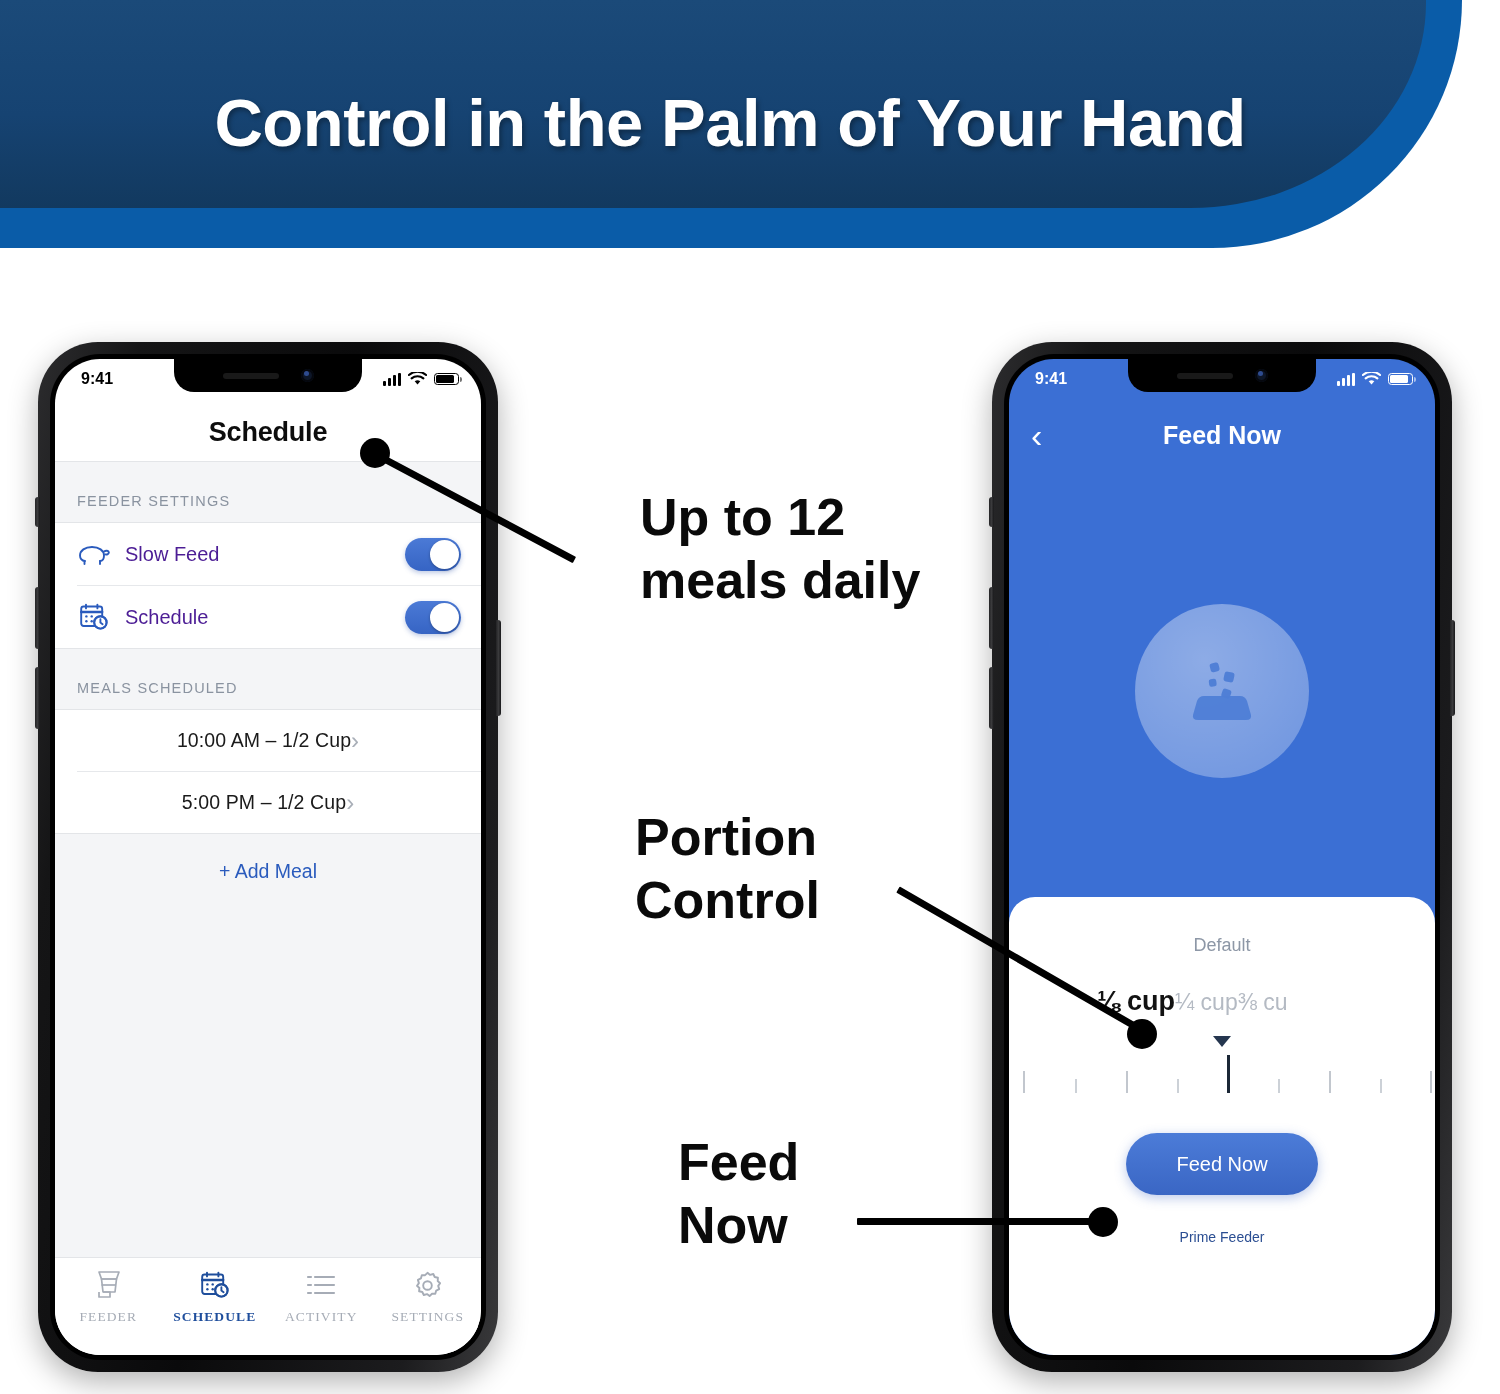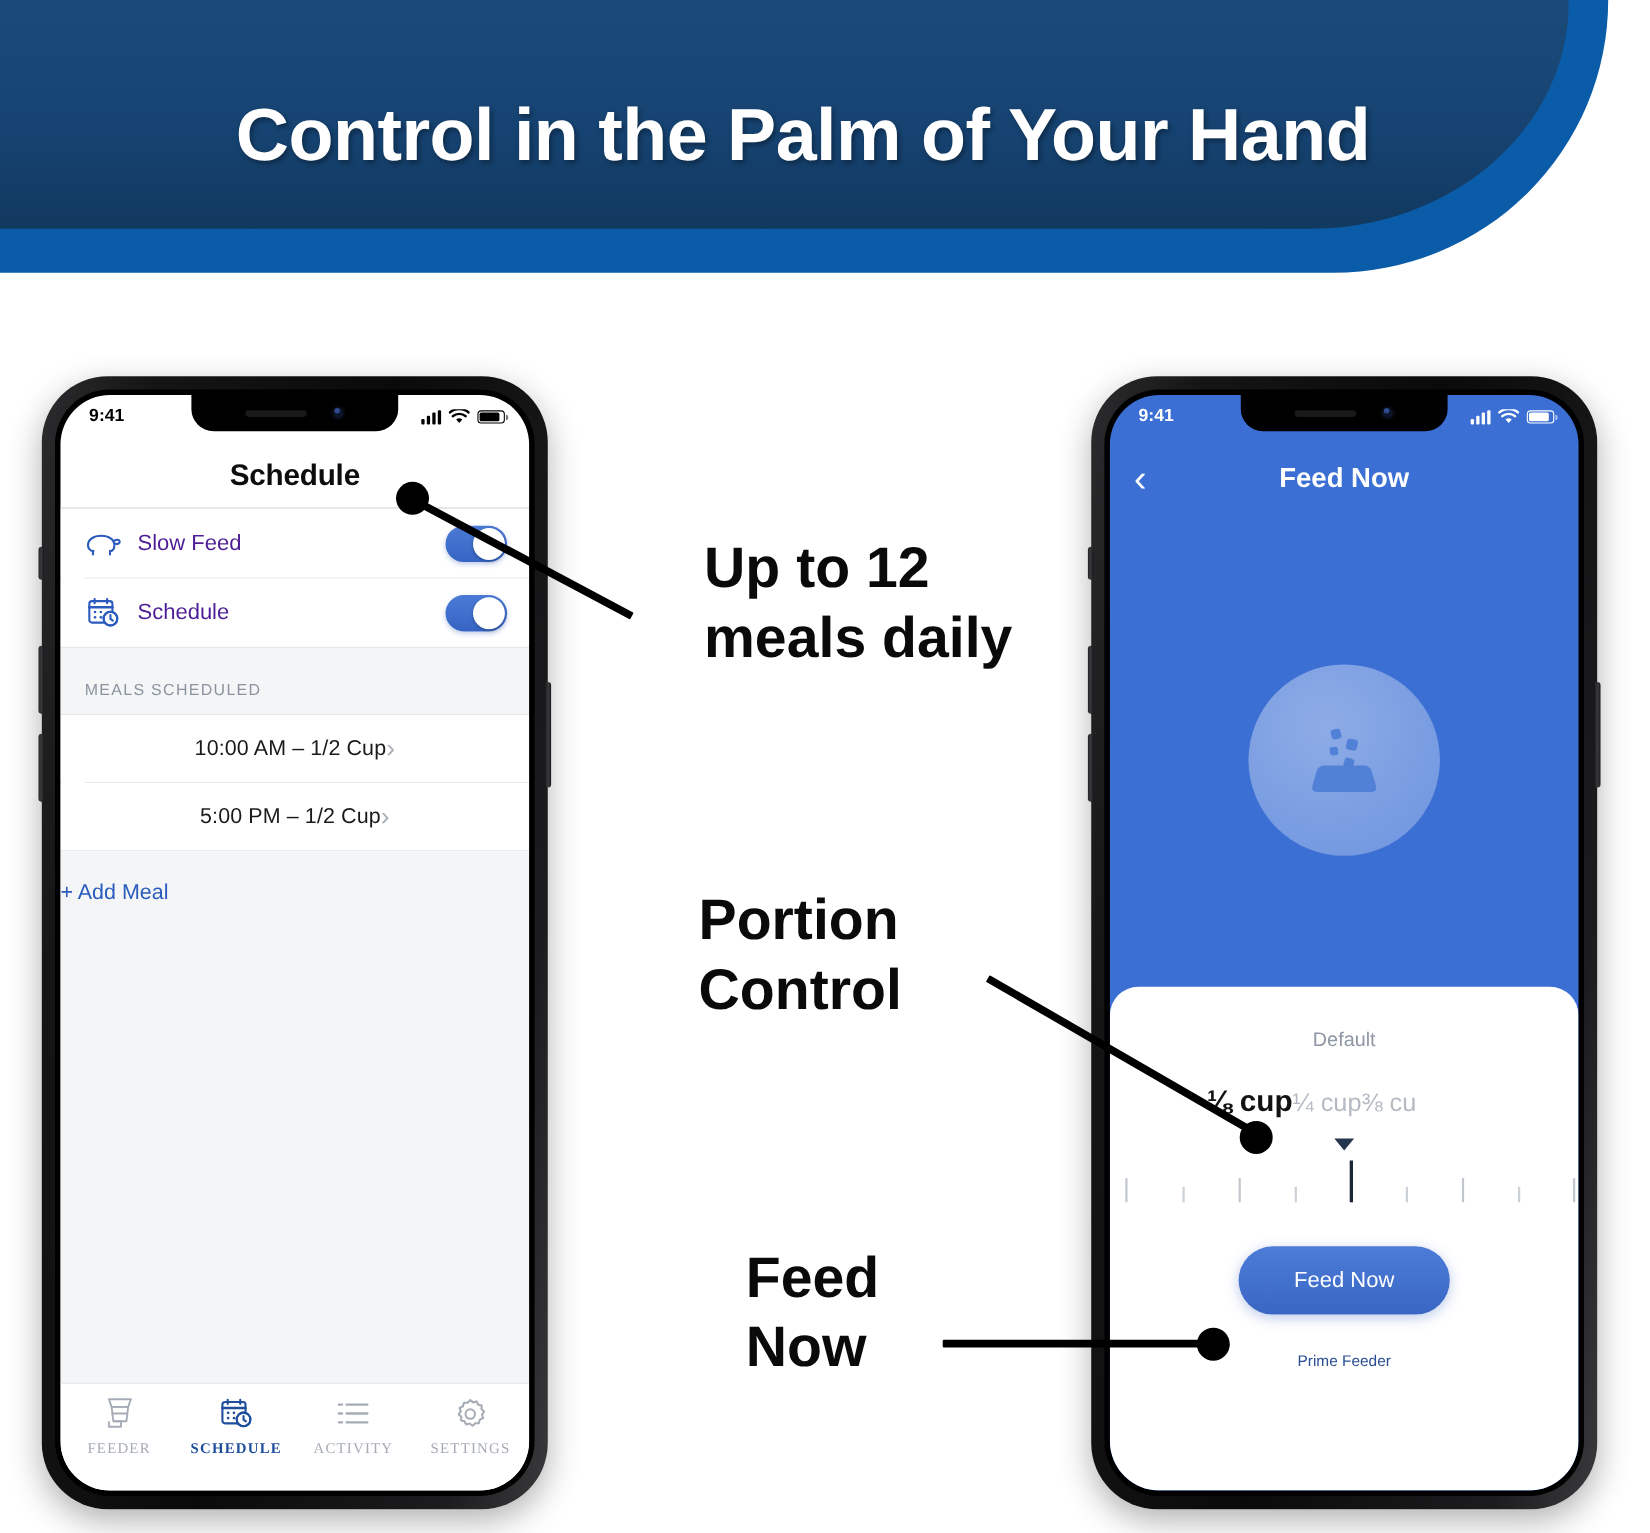--- a/index.html
+++ b/index.html
@@ -235,6 +235,7 @@
         <div style="position:absolute; top:102px; left:0; right:0; bottom:0; display:flex; flex-direction:column;">
           <div class="sep"></div>
 
+          <div class="sec-head sec-head-tall">FEEDER SETTINGS</div>
           <div class="sep"></div>
 
           <div class="row">

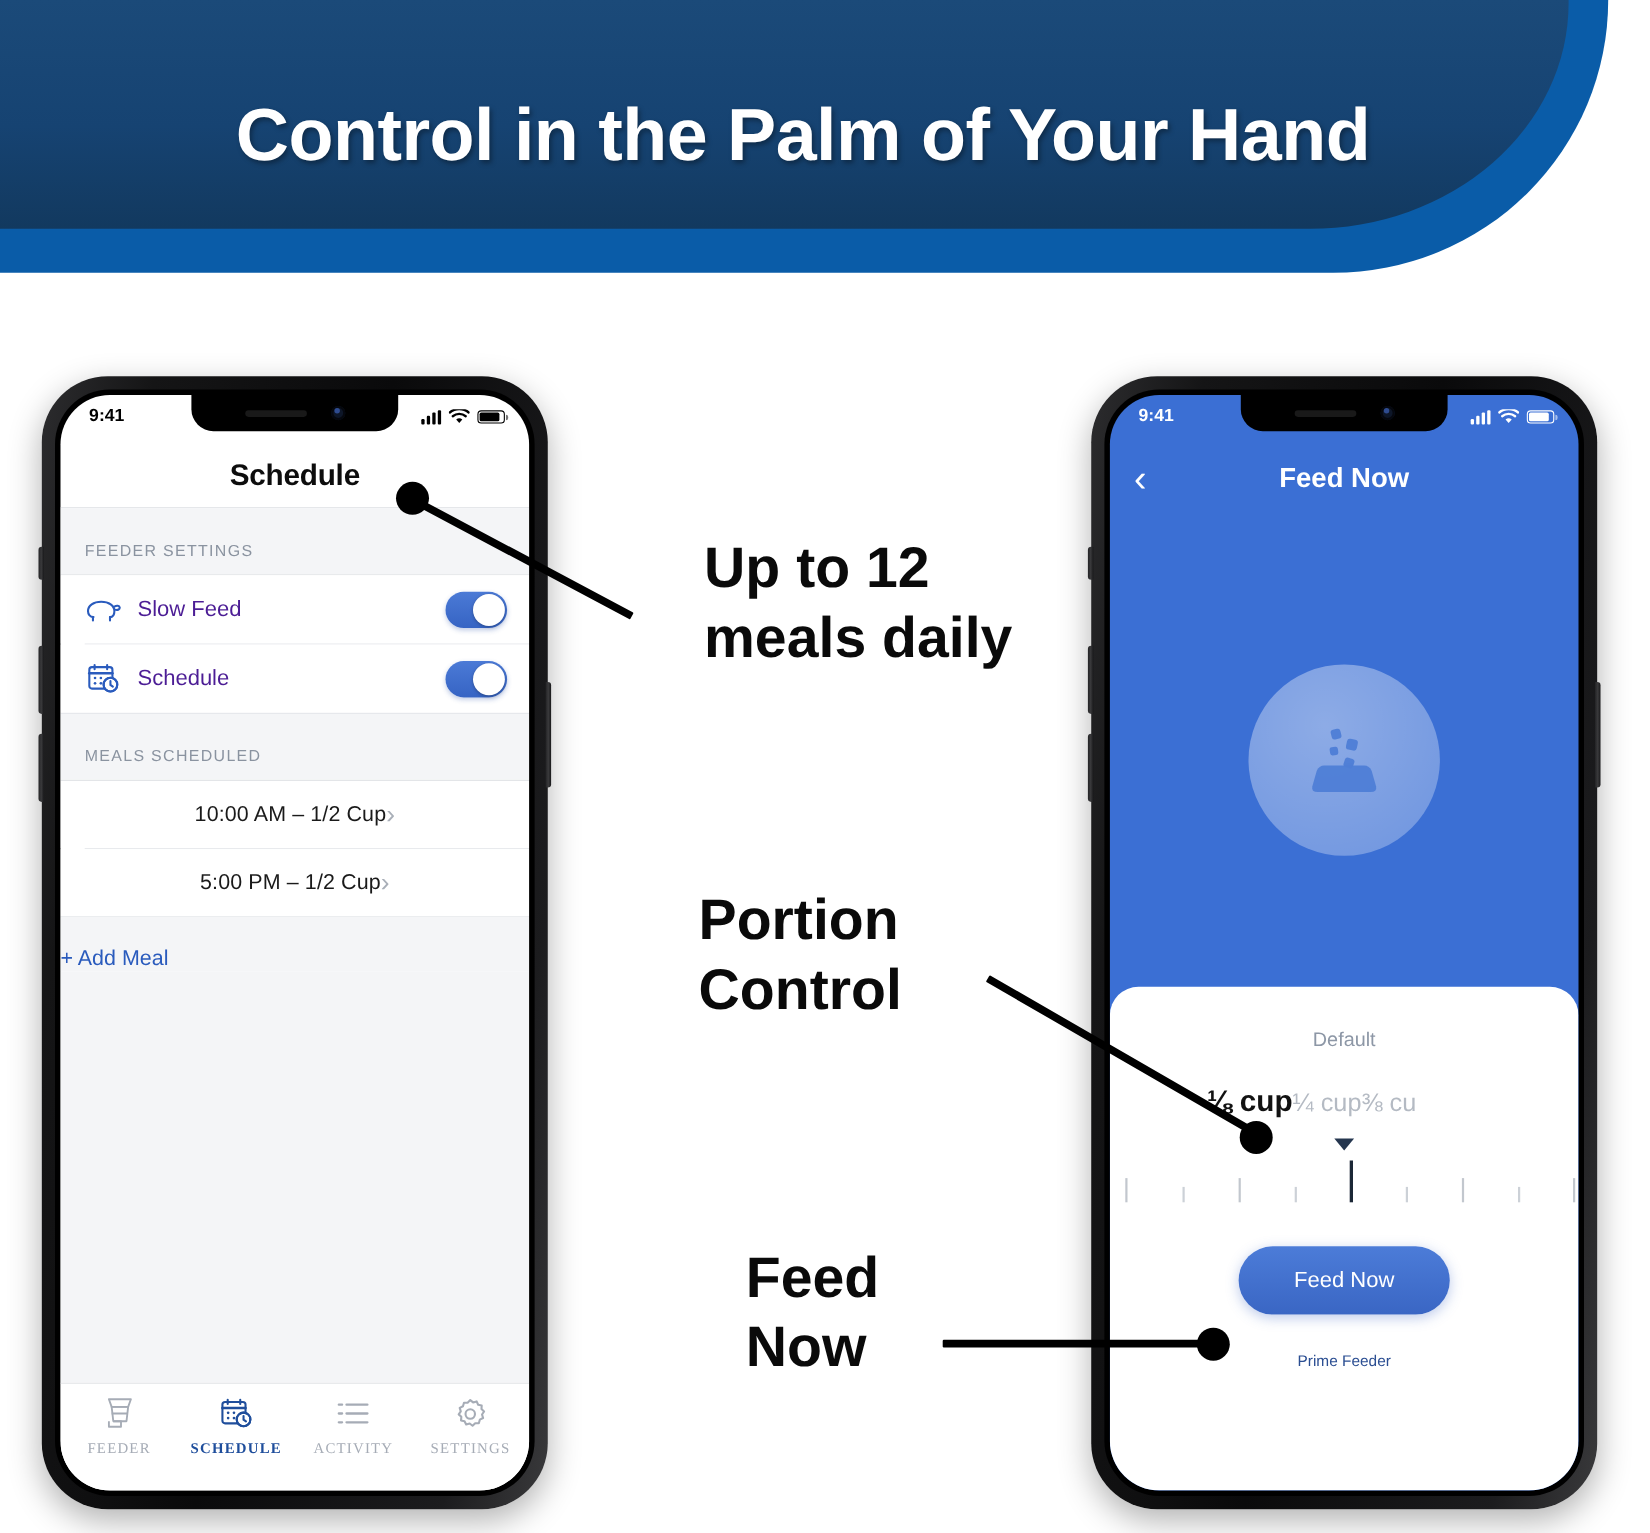--- a/index.html
+++ b/index.html
@@ -122,7 +122,7 @@
   }
   .meal-text { font-size:19.5px; color:#1a1a1a; letter-spacing:.1px; }
   .chev { color:#a9afb8; font-size:24px; font-weight:300; line-height:1; }
-  .add-zone { background:#f4f5f7; padding: 26px 0 0; }
+  .add-zone { background:#f4f5f7; padding: 26px 0 0; text-align:center; }
   .add-meal { font-size:19.5px; color:#2a5bbd; font-weight:500; display:inline-block; }
   .l-fill { background:#f4f5f7; flex:1; }
   .tabbar {

